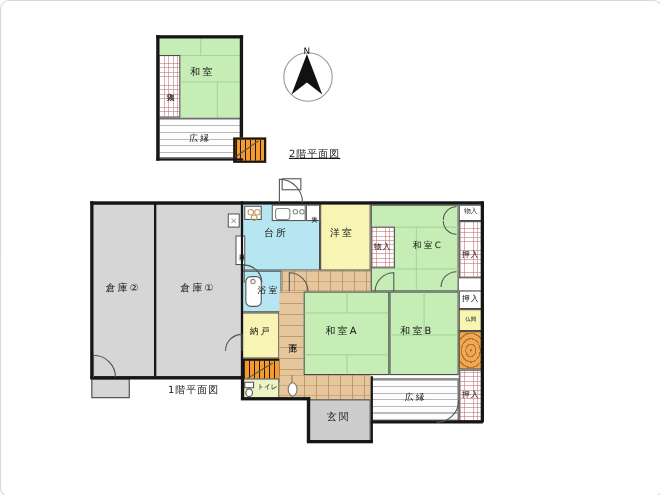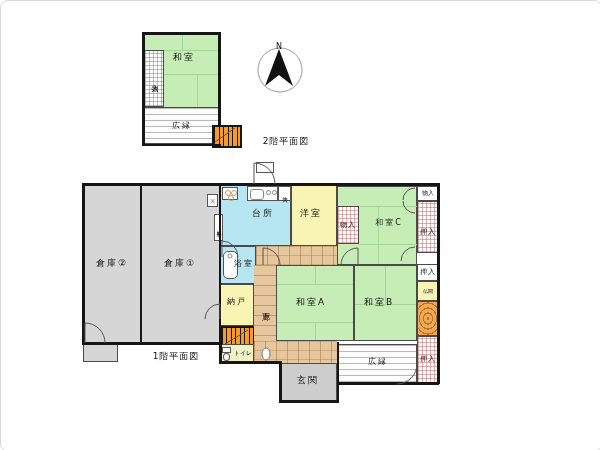--- a/index.html
+++ b/index.html
@@ -60,7 +60,7 @@
   <div class="wall" style="left:217px;top:31px;width:2.5px;height:93px;"></div>
   <div class="wall" style="left:141px;top:142.5px;width:79px;height:2.5px;"></div>
 
-  <div class="lbl" style="left:183px;top:56px;">和室</div>
+  <div class="lbl" style="left:183px;top:66px;">和室</div>
   <div class="lbl v s7" style="left:153px;top:78px;">物入</div>
   <div class="lbl s8" style="left:181px;top:125px;">広縁</div>
   <div class="lbl t" style="left:285px;top:140px;">2階平面図</div>

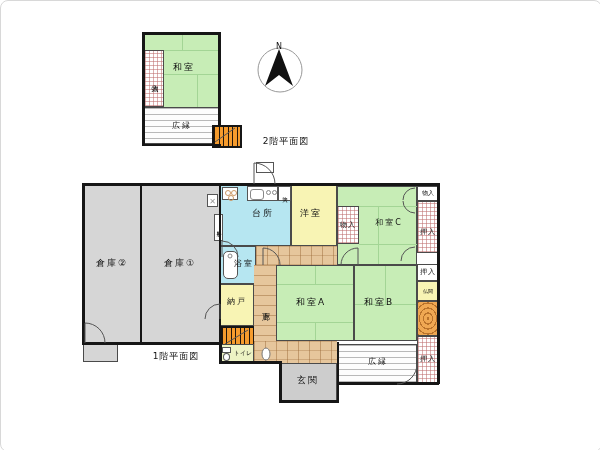--- a/index.html
+++ b/index.html
@@ -63,7 +63,7 @@
   <div class="lbl" style="left:183px;top:66px;">和室</div>
   <div class="lbl v s7" style="left:153px;top:78px;">物入</div>
   <div class="lbl s8" style="left:181px;top:125px;">広縁</div>
-  <div class="lbl t" style="left:285px;top:140px;">2階平面図</div>
+  <div class="lbl t" style="left:285px;top:140px;text-decoration:underline;">2階平面図</div>
 
   <div class="room gr" style="left:82px;top:184px;width:58px;height:158px;"></div>
   <div class="room gr" style="left:140px;top:184px;width:79px;height:158px;"></div>

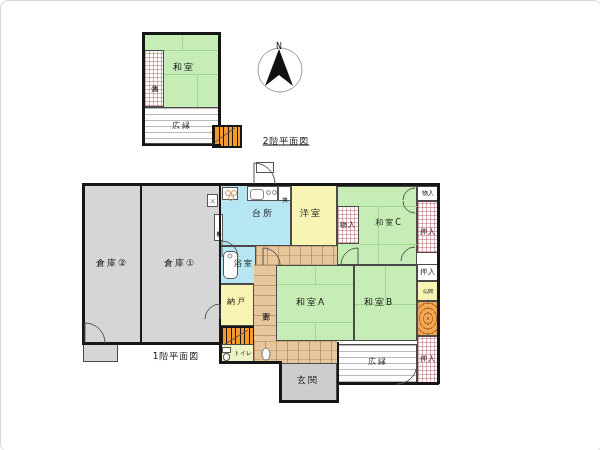--- a/index.html
+++ b/index.html
@@ -139,7 +139,7 @@
 
   <div class="lbl" style="left:111px;top:262px;">倉庫②</div>
   <div class="lbl" style="left:179px;top:262px;">倉庫①</div>
-  <div class="lbl" style="left:262px;top:212px;">台所</div>
+  <div class="lbl" style="left:250px;top:212px;">台所</div>
   <div class="lbl v s5" style="left:217.5px;top:226px;">勝手口</div>
   <div class="lbl v s5" style="left:283.5px;top:192px;">物入</div>
   <div class="lbl" style="left:310px;top:212px;">洋室</div>

